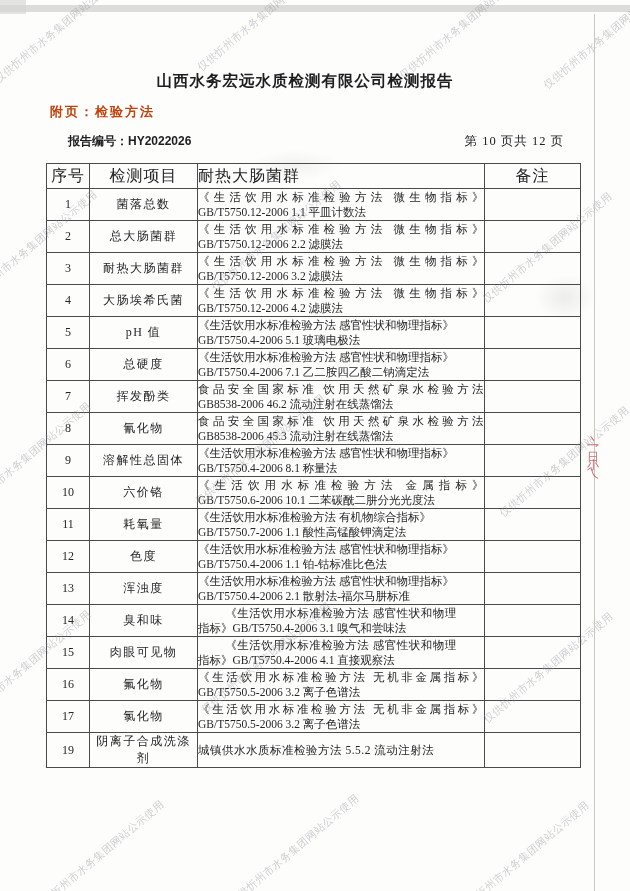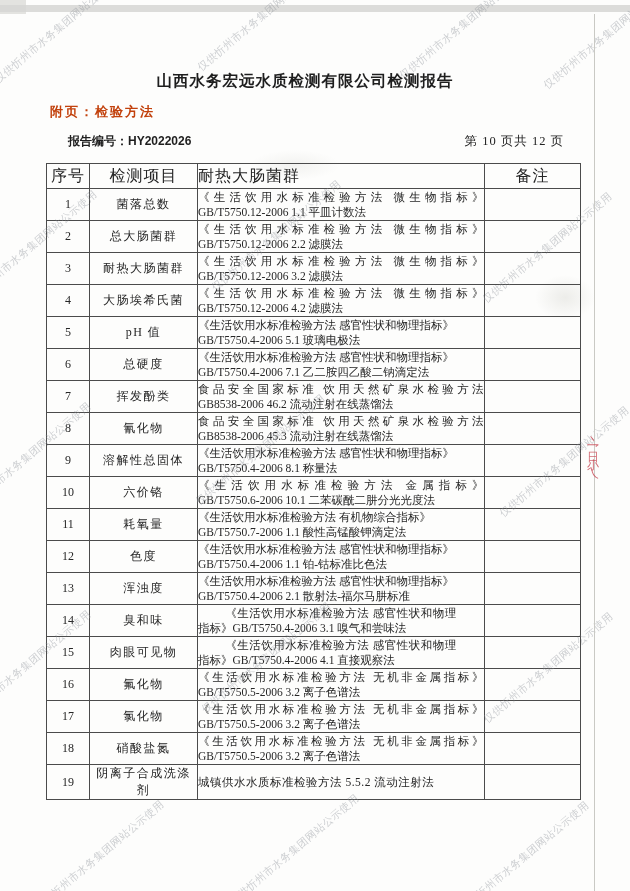--- a/index.html
+++ b/index.html
@@ -248,15 +248,6 @@
         <tr class="data-row">
           <td class="c-no">17</td>
           <td class="c-item">氯化物</td>
-          <td class="c-std">
-            <div class="ln justify">《生活饮用水标准检验方法 无机非金属指标》</div>
-            <div class="ln">GB/T5750.5-2006  3.2 离子色谱法</div>
-          </td>
-          <td></td>
-        </tr>
-        <tr class="data-row">
-          <td class="c-no">18</td>
-          <td class="c-item">硝酸盐氮</td>
           <td class="c-std">
             <div class="ln justify">《生活饮用水标准检验方法 无机非金属指标》</div>
             <div class="ln">GB/T5750.5-2006  3.2 离子色谱法</div>

